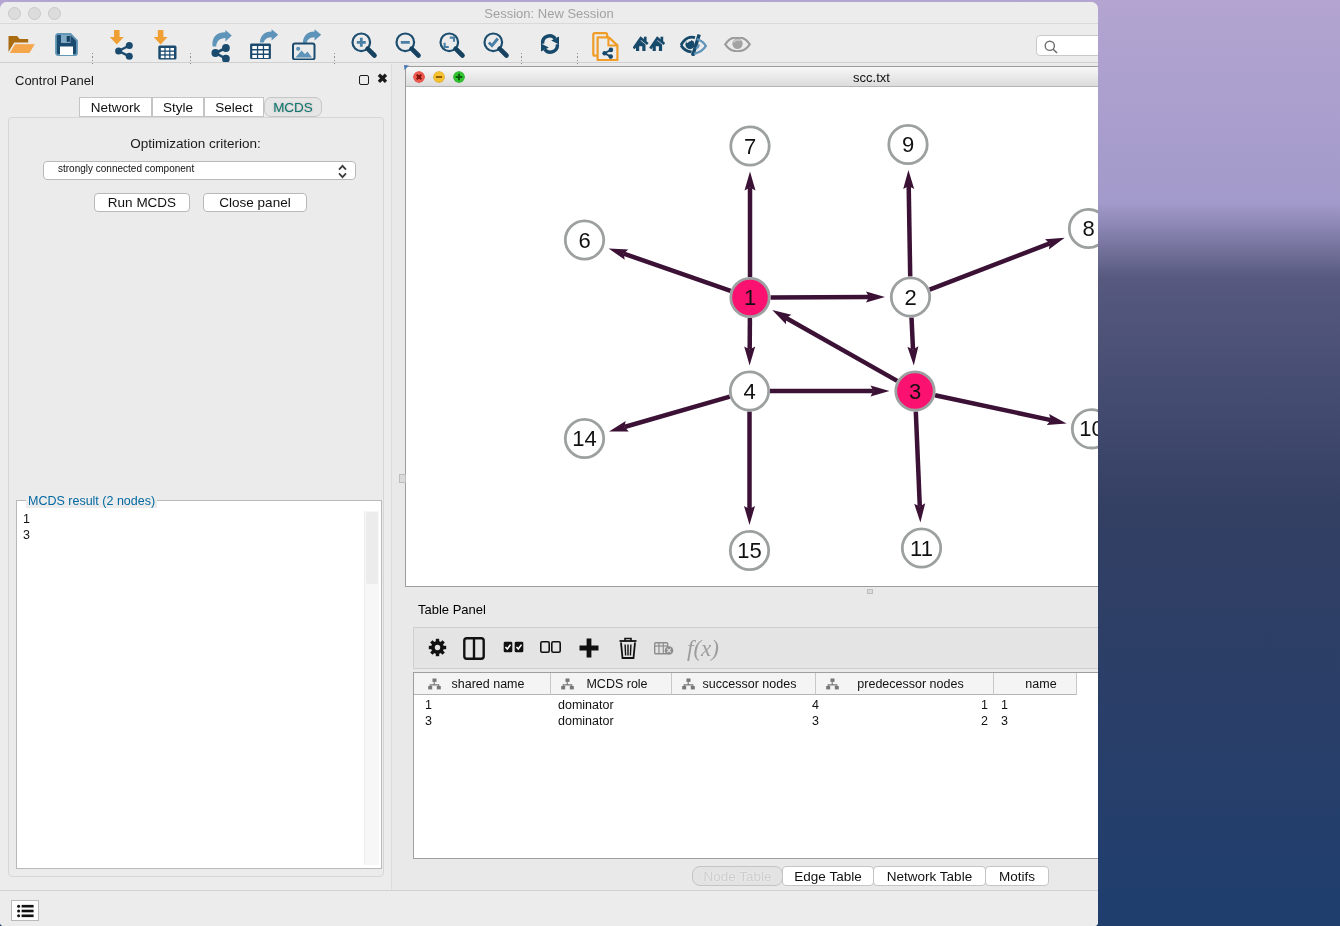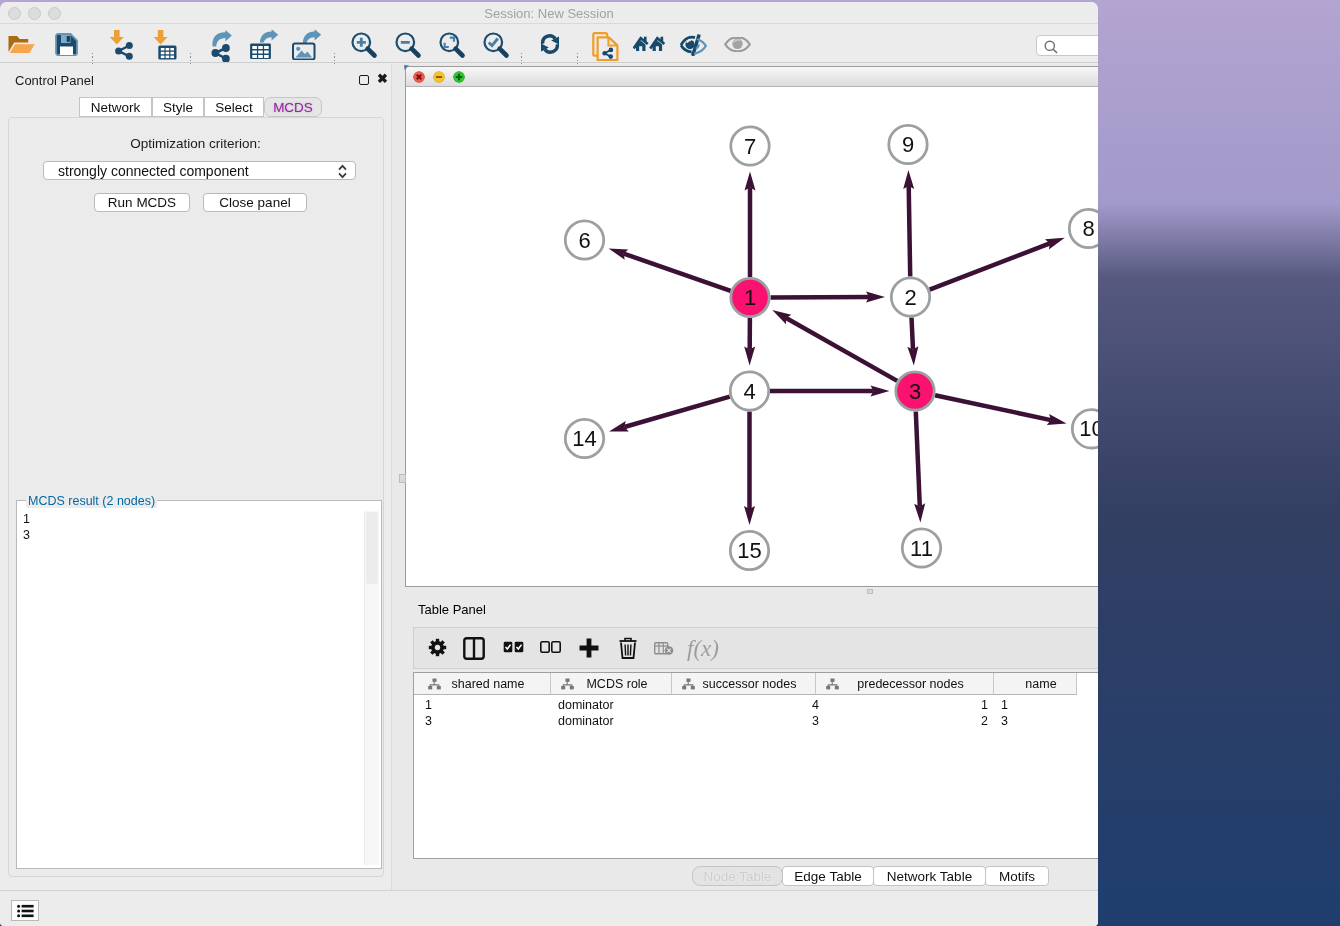--- a/index.html
+++ b/index.html
@@ -304,6 +304,7 @@
           <circle cx="6.5" cy="6.5" r="6" fill="#2ec52e" stroke="#25a625" stroke-width="0.8"></circle>
           <path d="M6.5,3 V10 M3,6.5 H10" stroke="#0d5c0d" stroke-width="2.1"></path>
         </svg>
+        <div id="nw-title">scc.txt</div>
       </div>
       <div id="nw-canvas">
         <svg id="graph" style="display:block" width="931" height="499" viewBox="0 0 931 499">

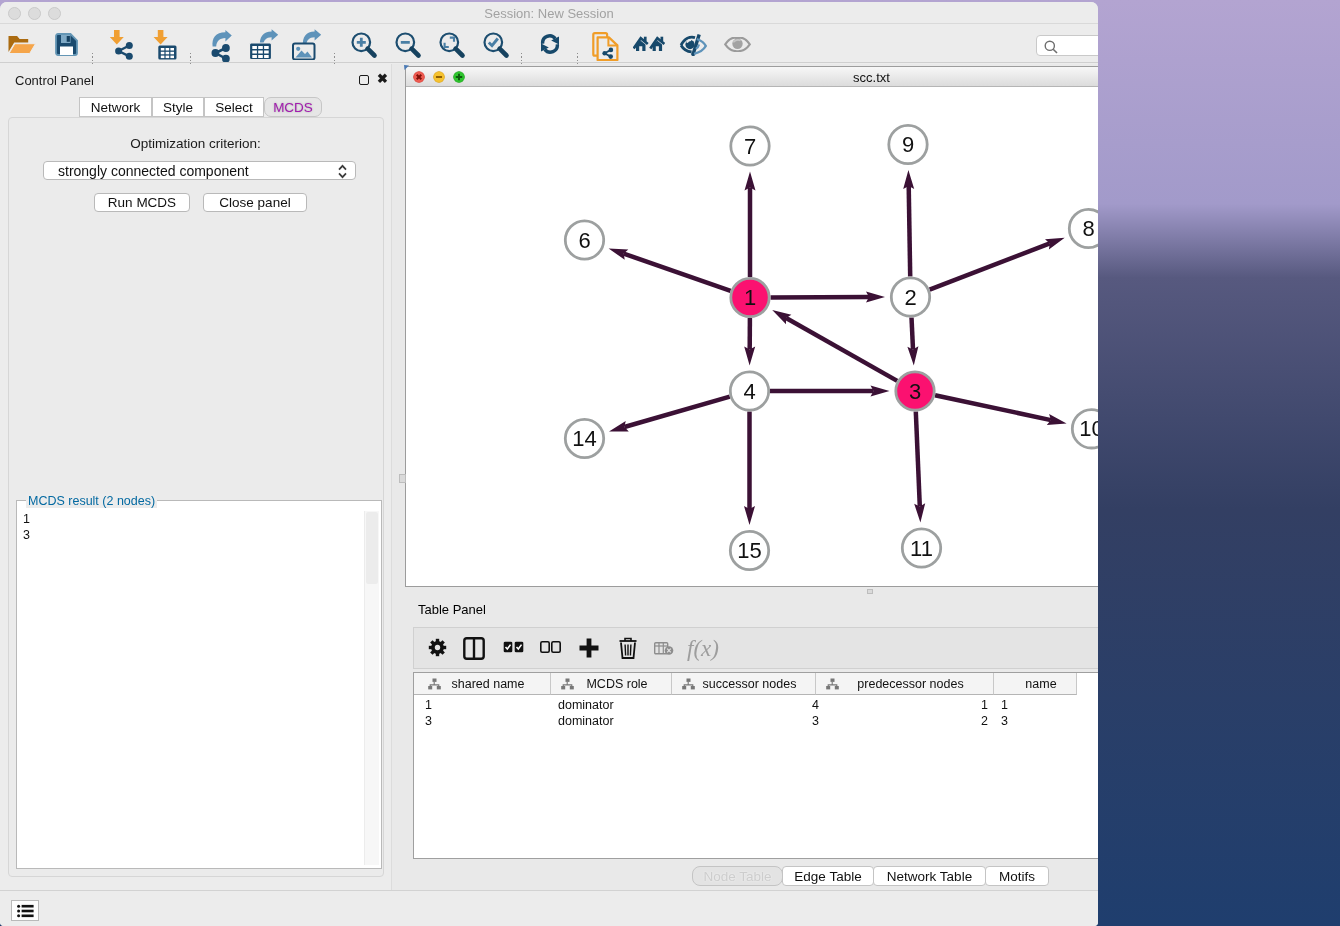--- a/index.html
+++ b/index.html
@@ -39,7 +39,7 @@
 .tabs { position:absolute; display:flex; }
 .tab { font-size:13.5px; color:#111; background:#fff; border:1px solid #c4c4c4;
   text-align:center; padding-top:2px; height:20px; }
-.tab.sel { background:#e6e6e6; color:#a21caf; border-radius:7px; border-color:#c6c6c6; text-shadow:0 0 2px #aaaaaa; }
+.tab.sel { background:#e6e6e6; color:#0f766e; border-radius:7px; border-color:#c6c6c6; text-shadow:0 0 2px #aaaaaa; }
 #cp-content { position:absolute; left:8px; top:53px; width:376px; height:760px;
   background:#ebebeb; border:1px solid #d6d6d6; border-radius:4px; }
 #opt-label { position:absolute; top:72px; width:100%; text-align:center; font-size:13.5px; color:#1a1a1a; }

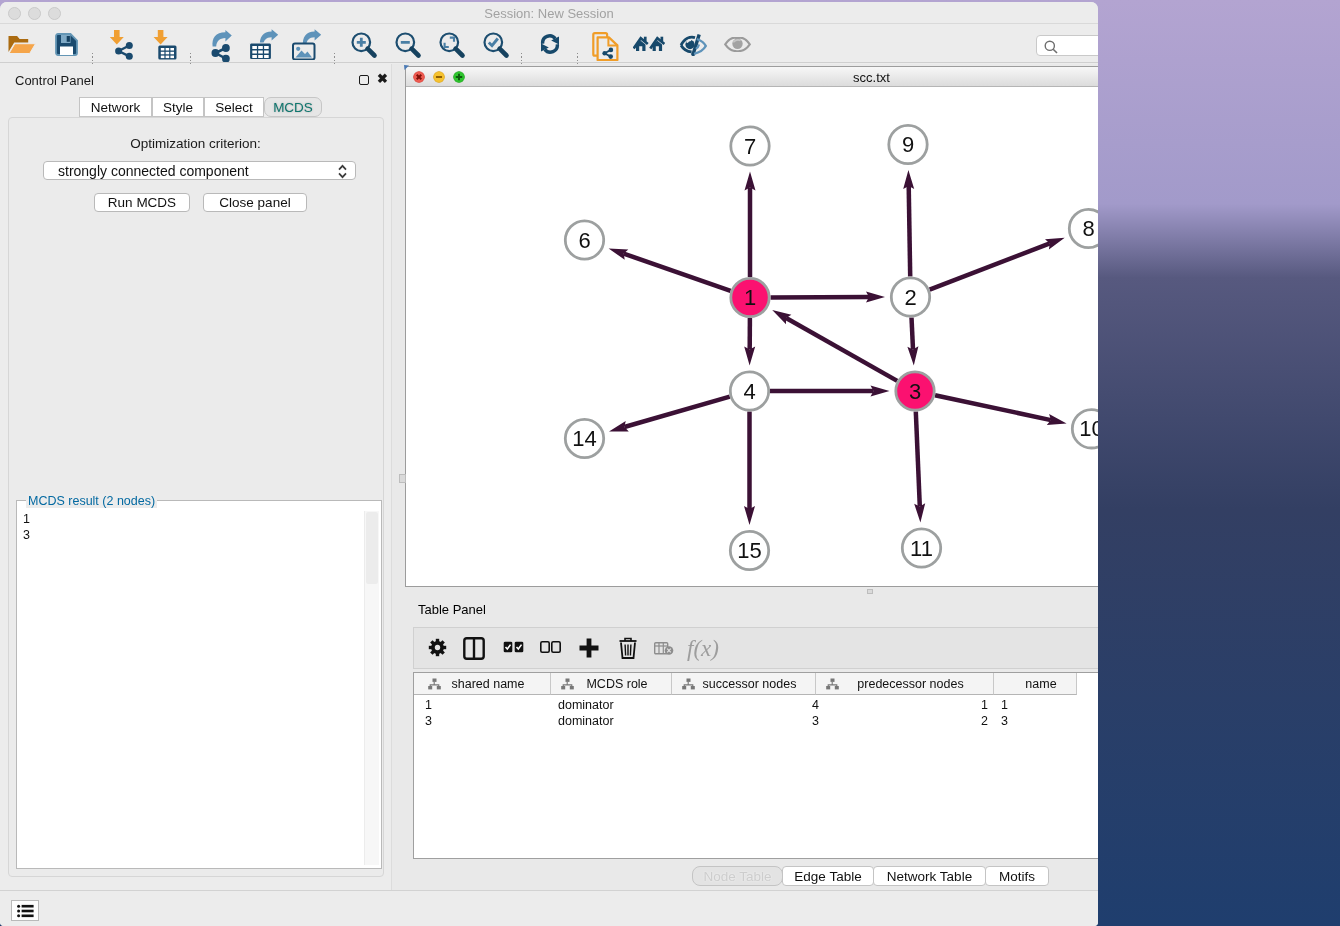--- a/index.html
+++ b/index.html
@@ -45,7 +45,7 @@
 #opt-label { position:absolute; top:72px; width:100%; text-align:center; font-size:13.5px; color:#1a1a1a; }
 #dropdown { position:absolute; left:43px; top:97px; width:313px; height:19px;
   background:#fff; border:1px solid #b9b9b9; border-radius:4px;
-  font-size:14px; color:#111; padding:1px 0 0 14px; }
+  font-size:10px; color:#111; padding:1px 0 0 14px; }
 .btn { position:absolute; top:129px; height:19px; background:#fff;
   border:1px solid #b9b9b9; border-radius:4px; font-size:13.5px; color:#111;
   text-align:center; padding-top:1px; }

